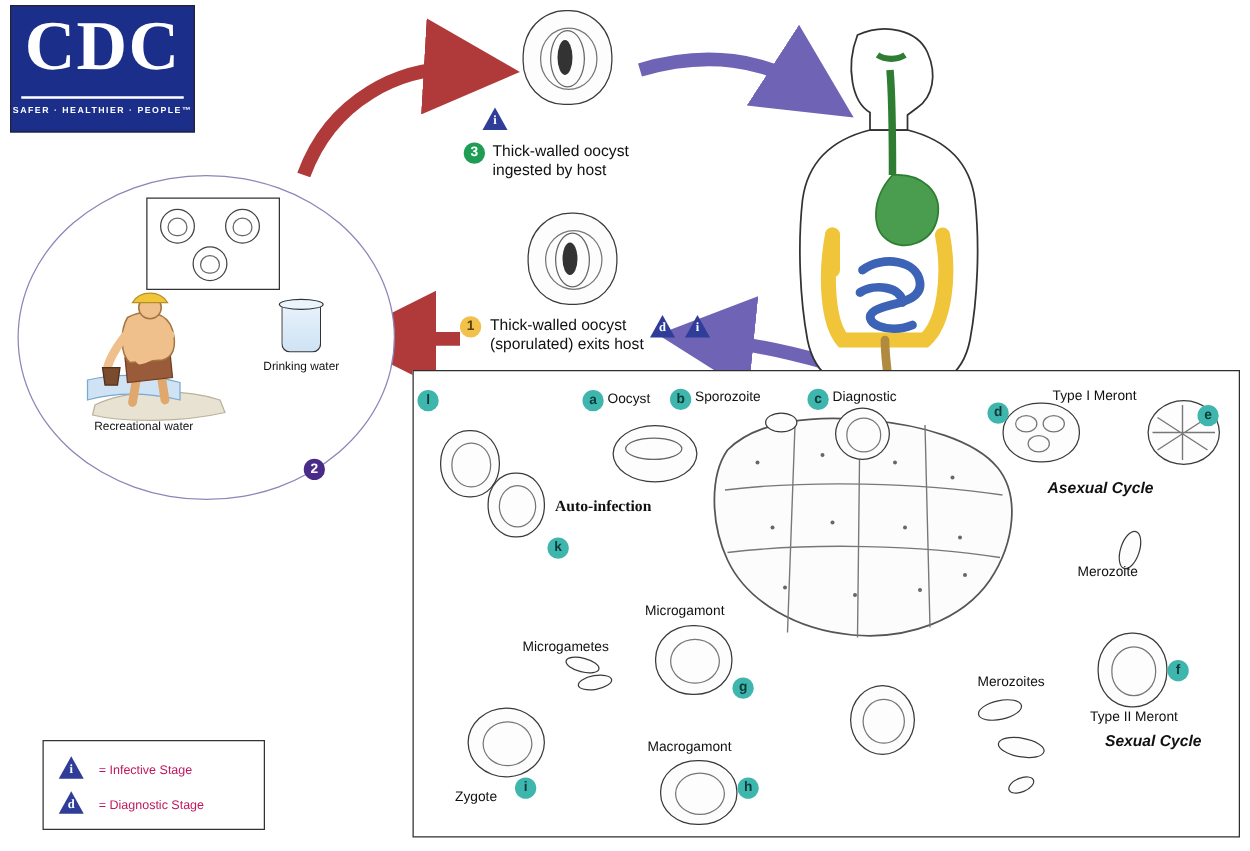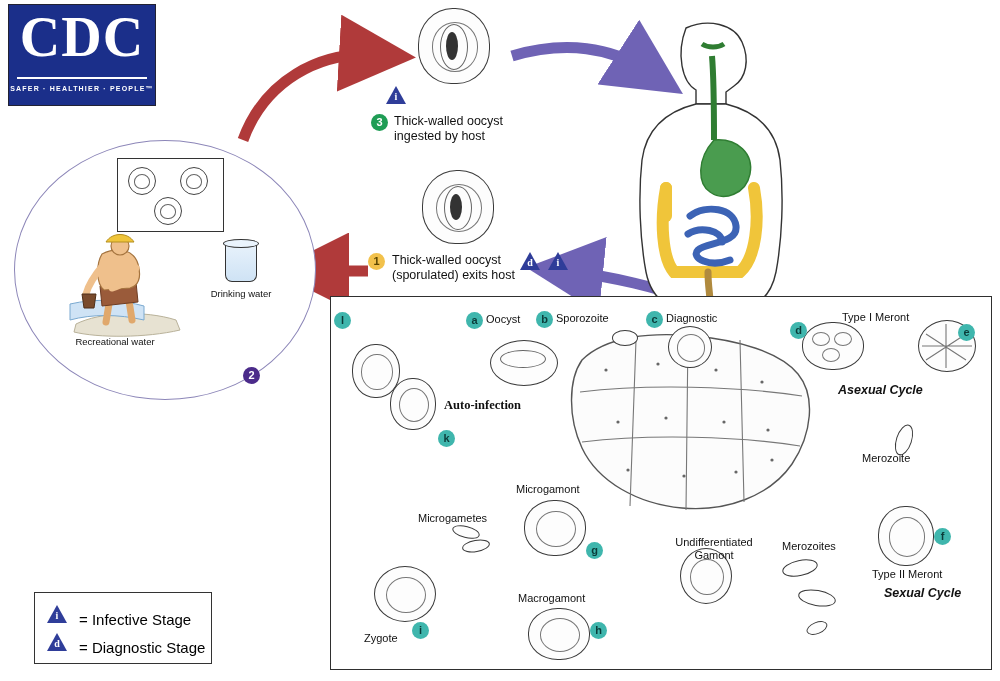--- a/index.html
+++ b/index.html
@@ -476,8 +476,6 @@
 
   <div class="marker teal" style="left:438px; top:430px;">k</div>
 
-  <div class="lbl small center" style="left:662px; top:536px; width:104px;">Undifferentiated
-Gamont</div>
 
   <div class="lbl bold" style="left:444px; top:398px;font-family:Liberation Serif, serif;">Auto-infection</div>
   <div class="lbl ital" style="left:838px; top:383px;">Asexual Cycle</div>

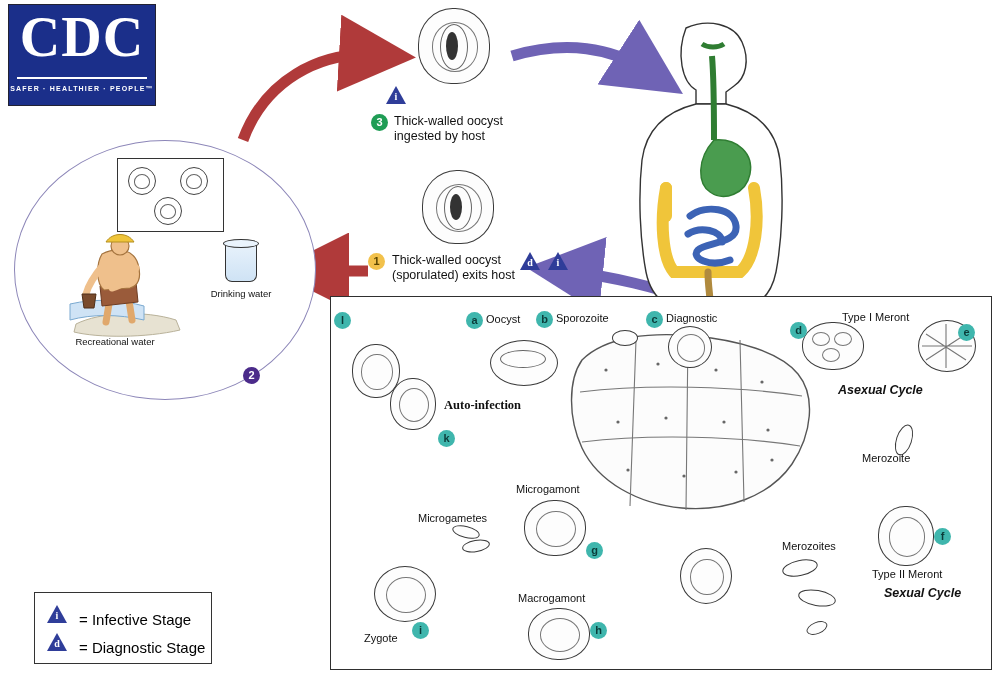--- a/index.html
+++ b/index.html
@@ -173,8 +173,8 @@
   #legend .row {
     position: absolute;
     left: 10px;
-    font-size: 15px;
-    color: #000000;
+    font-size: 10px;
+    color: #be185d;
   }
 
   

